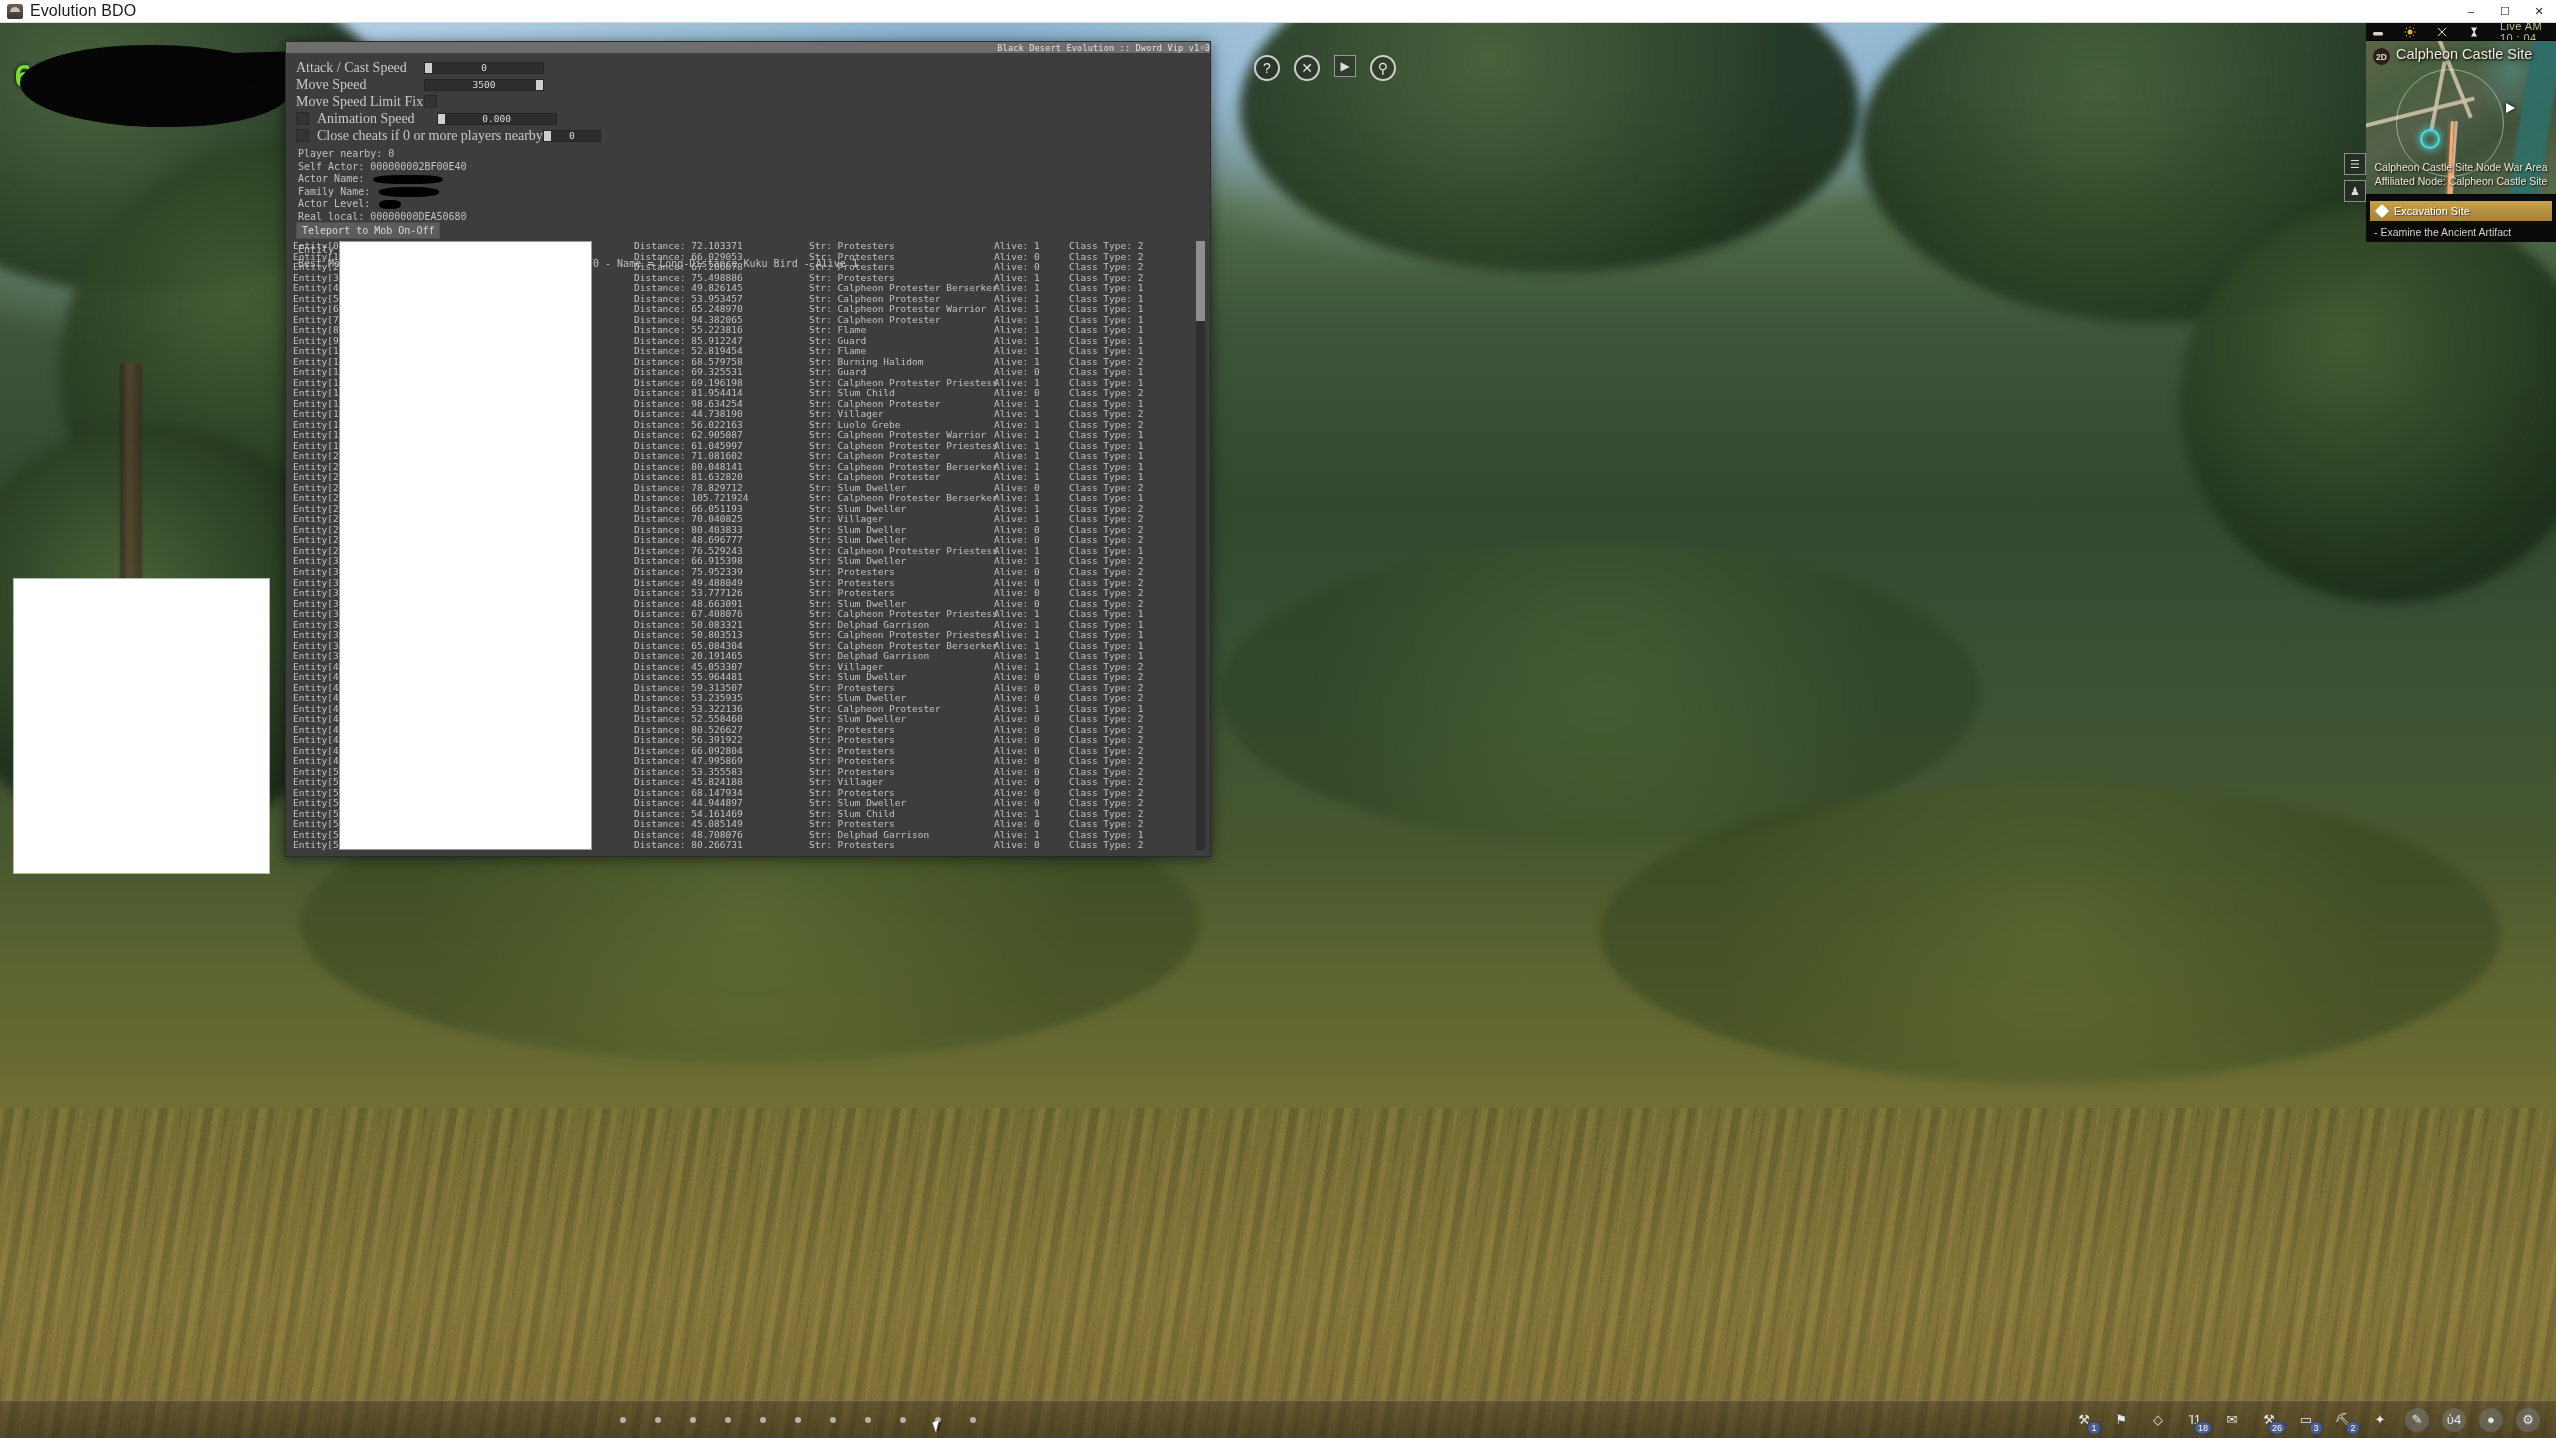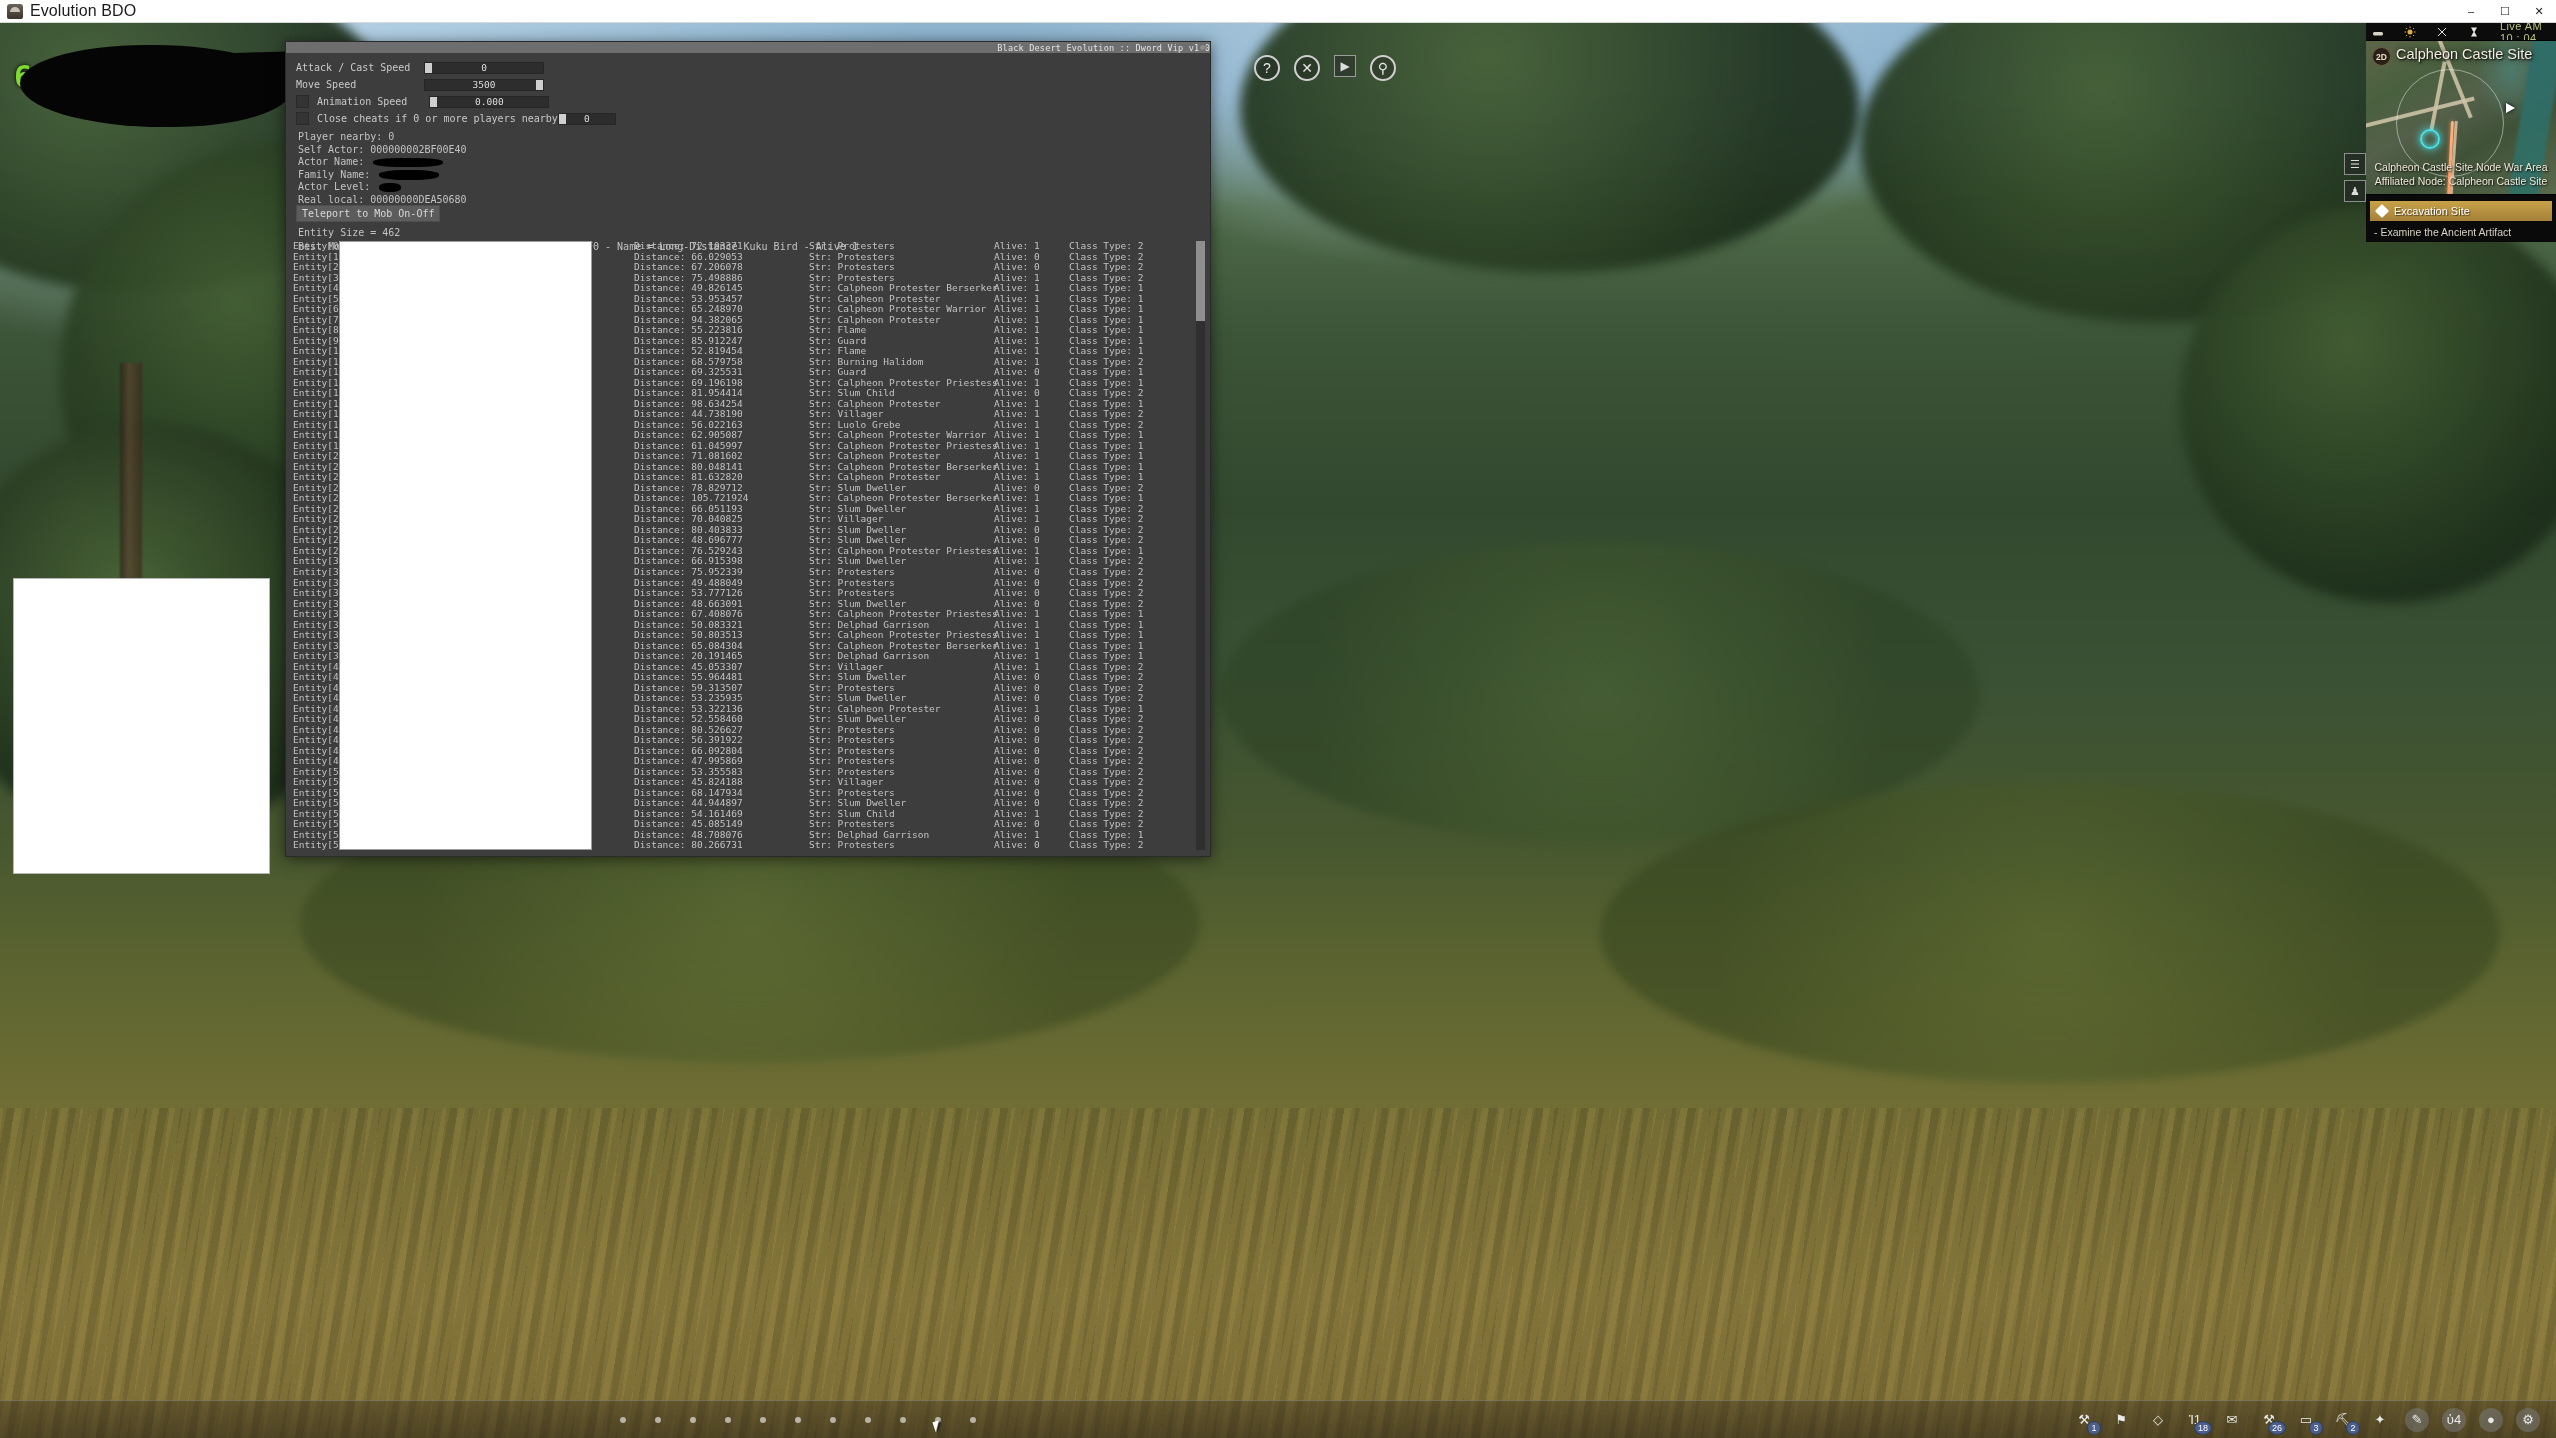--- a/index.html
+++ b/index.html
@@ -200,7 +200,7 @@
   .cw-body { padding:6px 0 0 0; color:#c4c4c4; font-size:10px; }
 
   .cw-row { display:flex; align-items:center; height:17px; padding-left:10px; }
-  .cw-label { width:128px; color:#c9c9c9; font-size:10px; white-space:nowrap; }
+  .cw-label { width:128px; color:#c9c9c9; font-size:14px; white-space:nowrap;font-family:Liberation Serif, serif; }
   .cw-label.indent { width:auto; }
   .slider {
     position:relative; width:120px; height:12px; background:#2d2d2d; border:1px solid #262626;

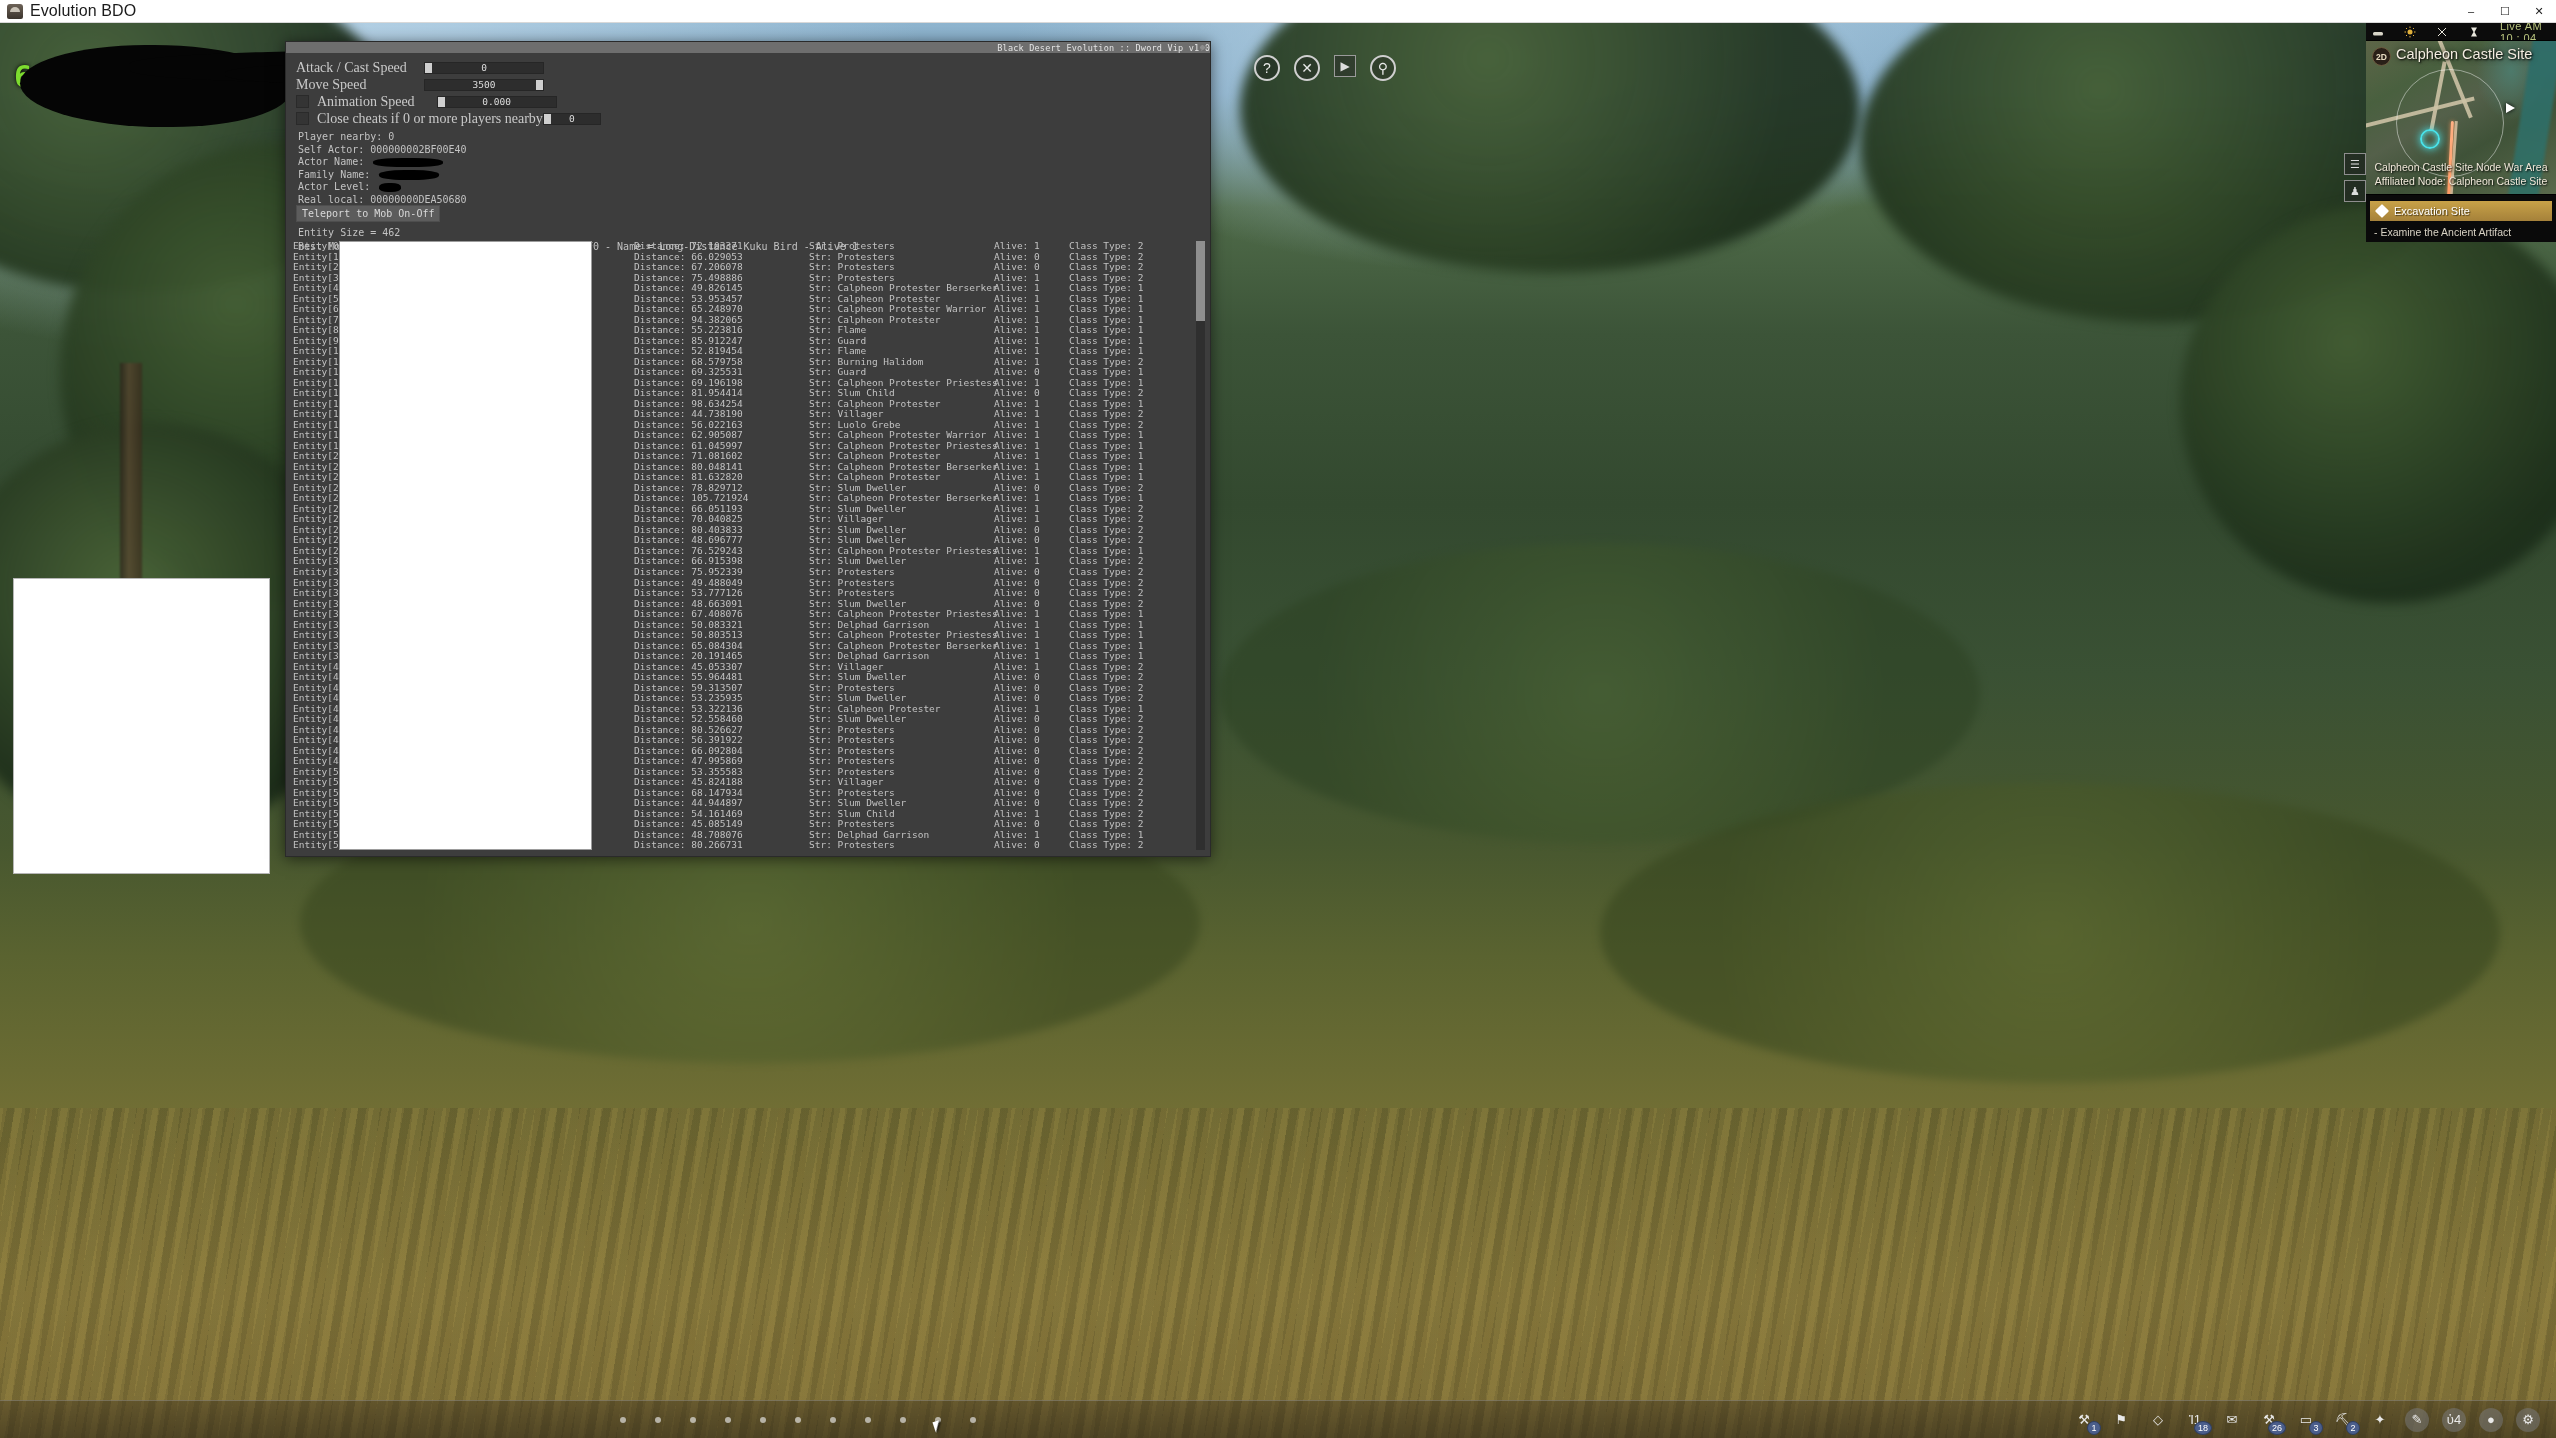--- a/index.html
+++ b/index.html
@@ -462,6 +462,10 @@
         </span>
       </div>
 
+      <div class="cw-row">
+        <span class="cw-label">Move Speed Limit Fix</span>
+        <span class="checkbox"></span>
+      </div>
 
       <div class="cw-row">
         <span class="checkbox"></span>

